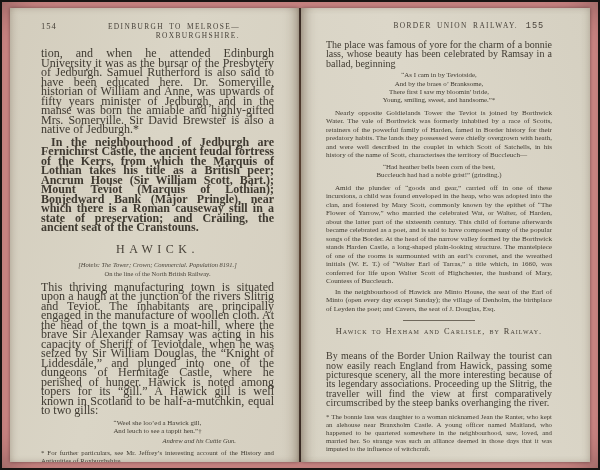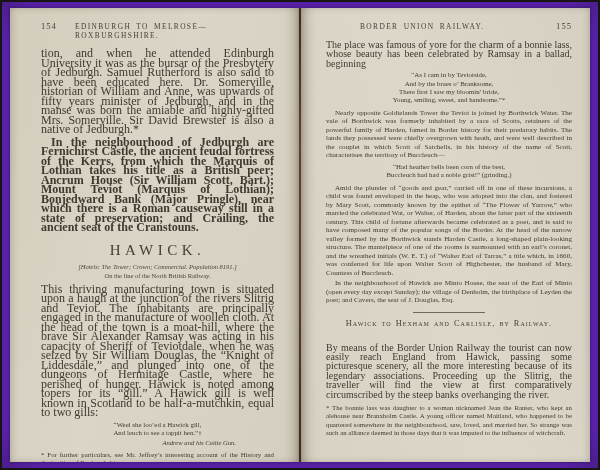--- a/index.html
+++ b/index.html
@@ -10,7 +10,7 @@
   }
   .scan {
     position:relative; width:600px; height:470px;
-    background:#6d28d9;
+    background:#fca5a5;
     box-shadow: inset 0 0 0 2px #171412, inset 0 0 46px rgba(20,14,8,.55);
   }
   .page {

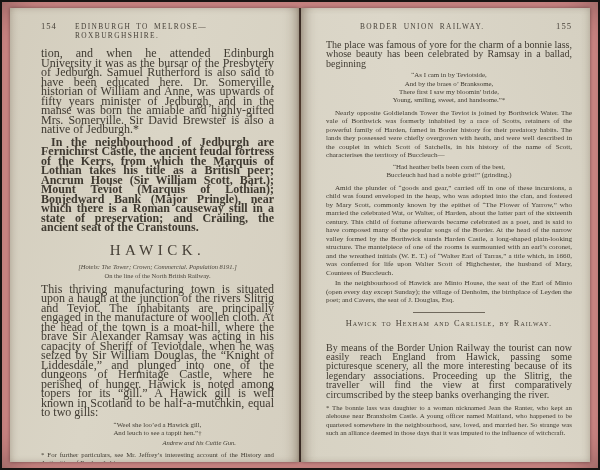--- a/index.html
+++ b/index.html
@@ -42,7 +42,7 @@
     font-size:7.8px; letter-spacing:.6px; color:#48423a;
   }
   .folio { width:34px; font-size:8.6px; letter-spacing:1px; }
-  .running { flex:1; text-align:left; letter-spacing:1.4px; font-size:7.4px; word-spacing:2px; }
+  .running { flex:1; text-align:right; letter-spacing:1.4px; font-size:7.4px; word-spacing:2px; }
   p { margin:0 0 3px; }
   .main  { font-size:12px; line-height:9.5px; text-align:justify; }
   .rmain { font-size:10px; line-height:9.4px; text-align:justify; }

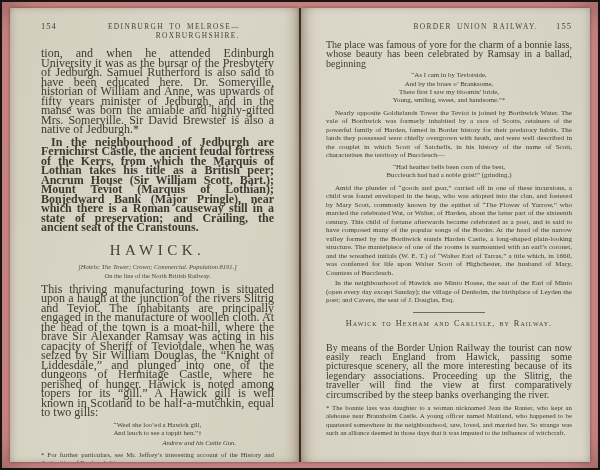--- a/index.html
+++ b/index.html
@@ -27,7 +27,7 @@
                 0 0 4px rgba(0,0,0,.45);
   }
   .page.right {
-    left:301px; padding:13px 18px 0 25px;
+    left:301px; padding:13px 38px 0 25px;
     background:linear-gradient(255deg,#d5d0c1 0%,#dcd7c9 50%,#d7d2c3 100%);
     box-shadow: inset 11px 0 14px -10px rgba(74,52,32,.6),
                 inset -3px 0 8px -3px rgba(74,52,32,.3),

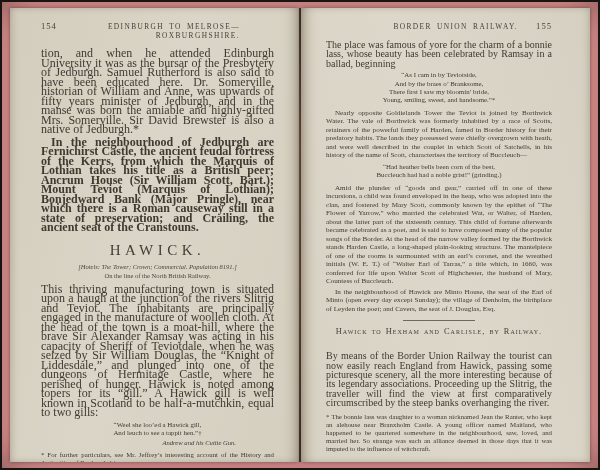--- a/index.html
+++ b/index.html
@@ -105,7 +105,7 @@
     <div class="pagehead">
       <span class="folio"></span>
       <span class="running">BORDER UNION RAILWAY.</span>
-      <span class="folio" style="text-align:right;">155</span>
+      <span class="folio" style="text-align:center;font-family:Liberation Mono, monospace;">155</span>
     </div>
 
     <p class="rmain">The place was famous of yore for the charm of a bonnie lass, whose beauty has been celebrated by Ramsay in a ballad, beginning</p>

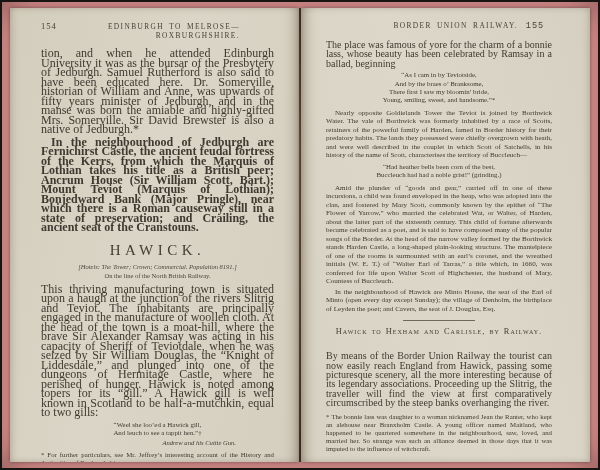--- a/index.html
+++ b/index.html
@@ -49,7 +49,7 @@
   .ind   { text-indent:10px;font-weight:bold; }
   .smalltxt { font-size:7.1px; line-height:8.5px; text-align:justify; text-indent:9px; margin-bottom:2px; }
   .sechead {
-    text-align:center; font-size:15px; letter-spacing:4.5px;
+    text-align:center; font-size:12px; letter-spacing:4.5px;
     margin:9px 0 4px; color:#443e35;
   }
   .hotels { text-align:center; font-size:6.5px; line-height:8.2px; margin:0 0 1px; font-style:italic; color:#4a443b; }

